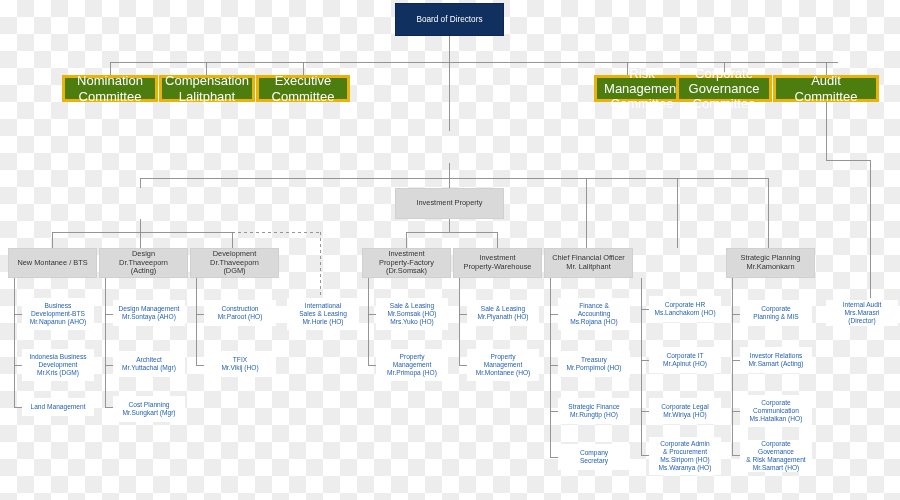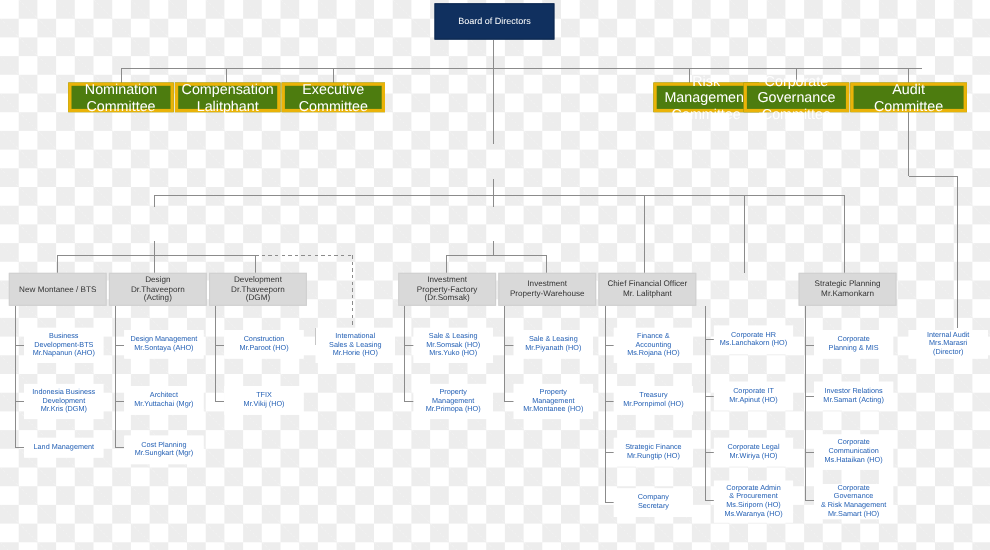--- a/index.html
+++ b/index.html
@@ -196,6 +196,9 @@
     </div>
 
 
+    <div class="node n-grey" style="left:395px; top:188px; width:109px; height:31px;">
+      <span>Investment Property</span>
+    </div>
 
     <div class="node n-grey" style="left:8px; top:248px; width:89px; height:30px;">
       <span>New Montanee / BTS</span>

